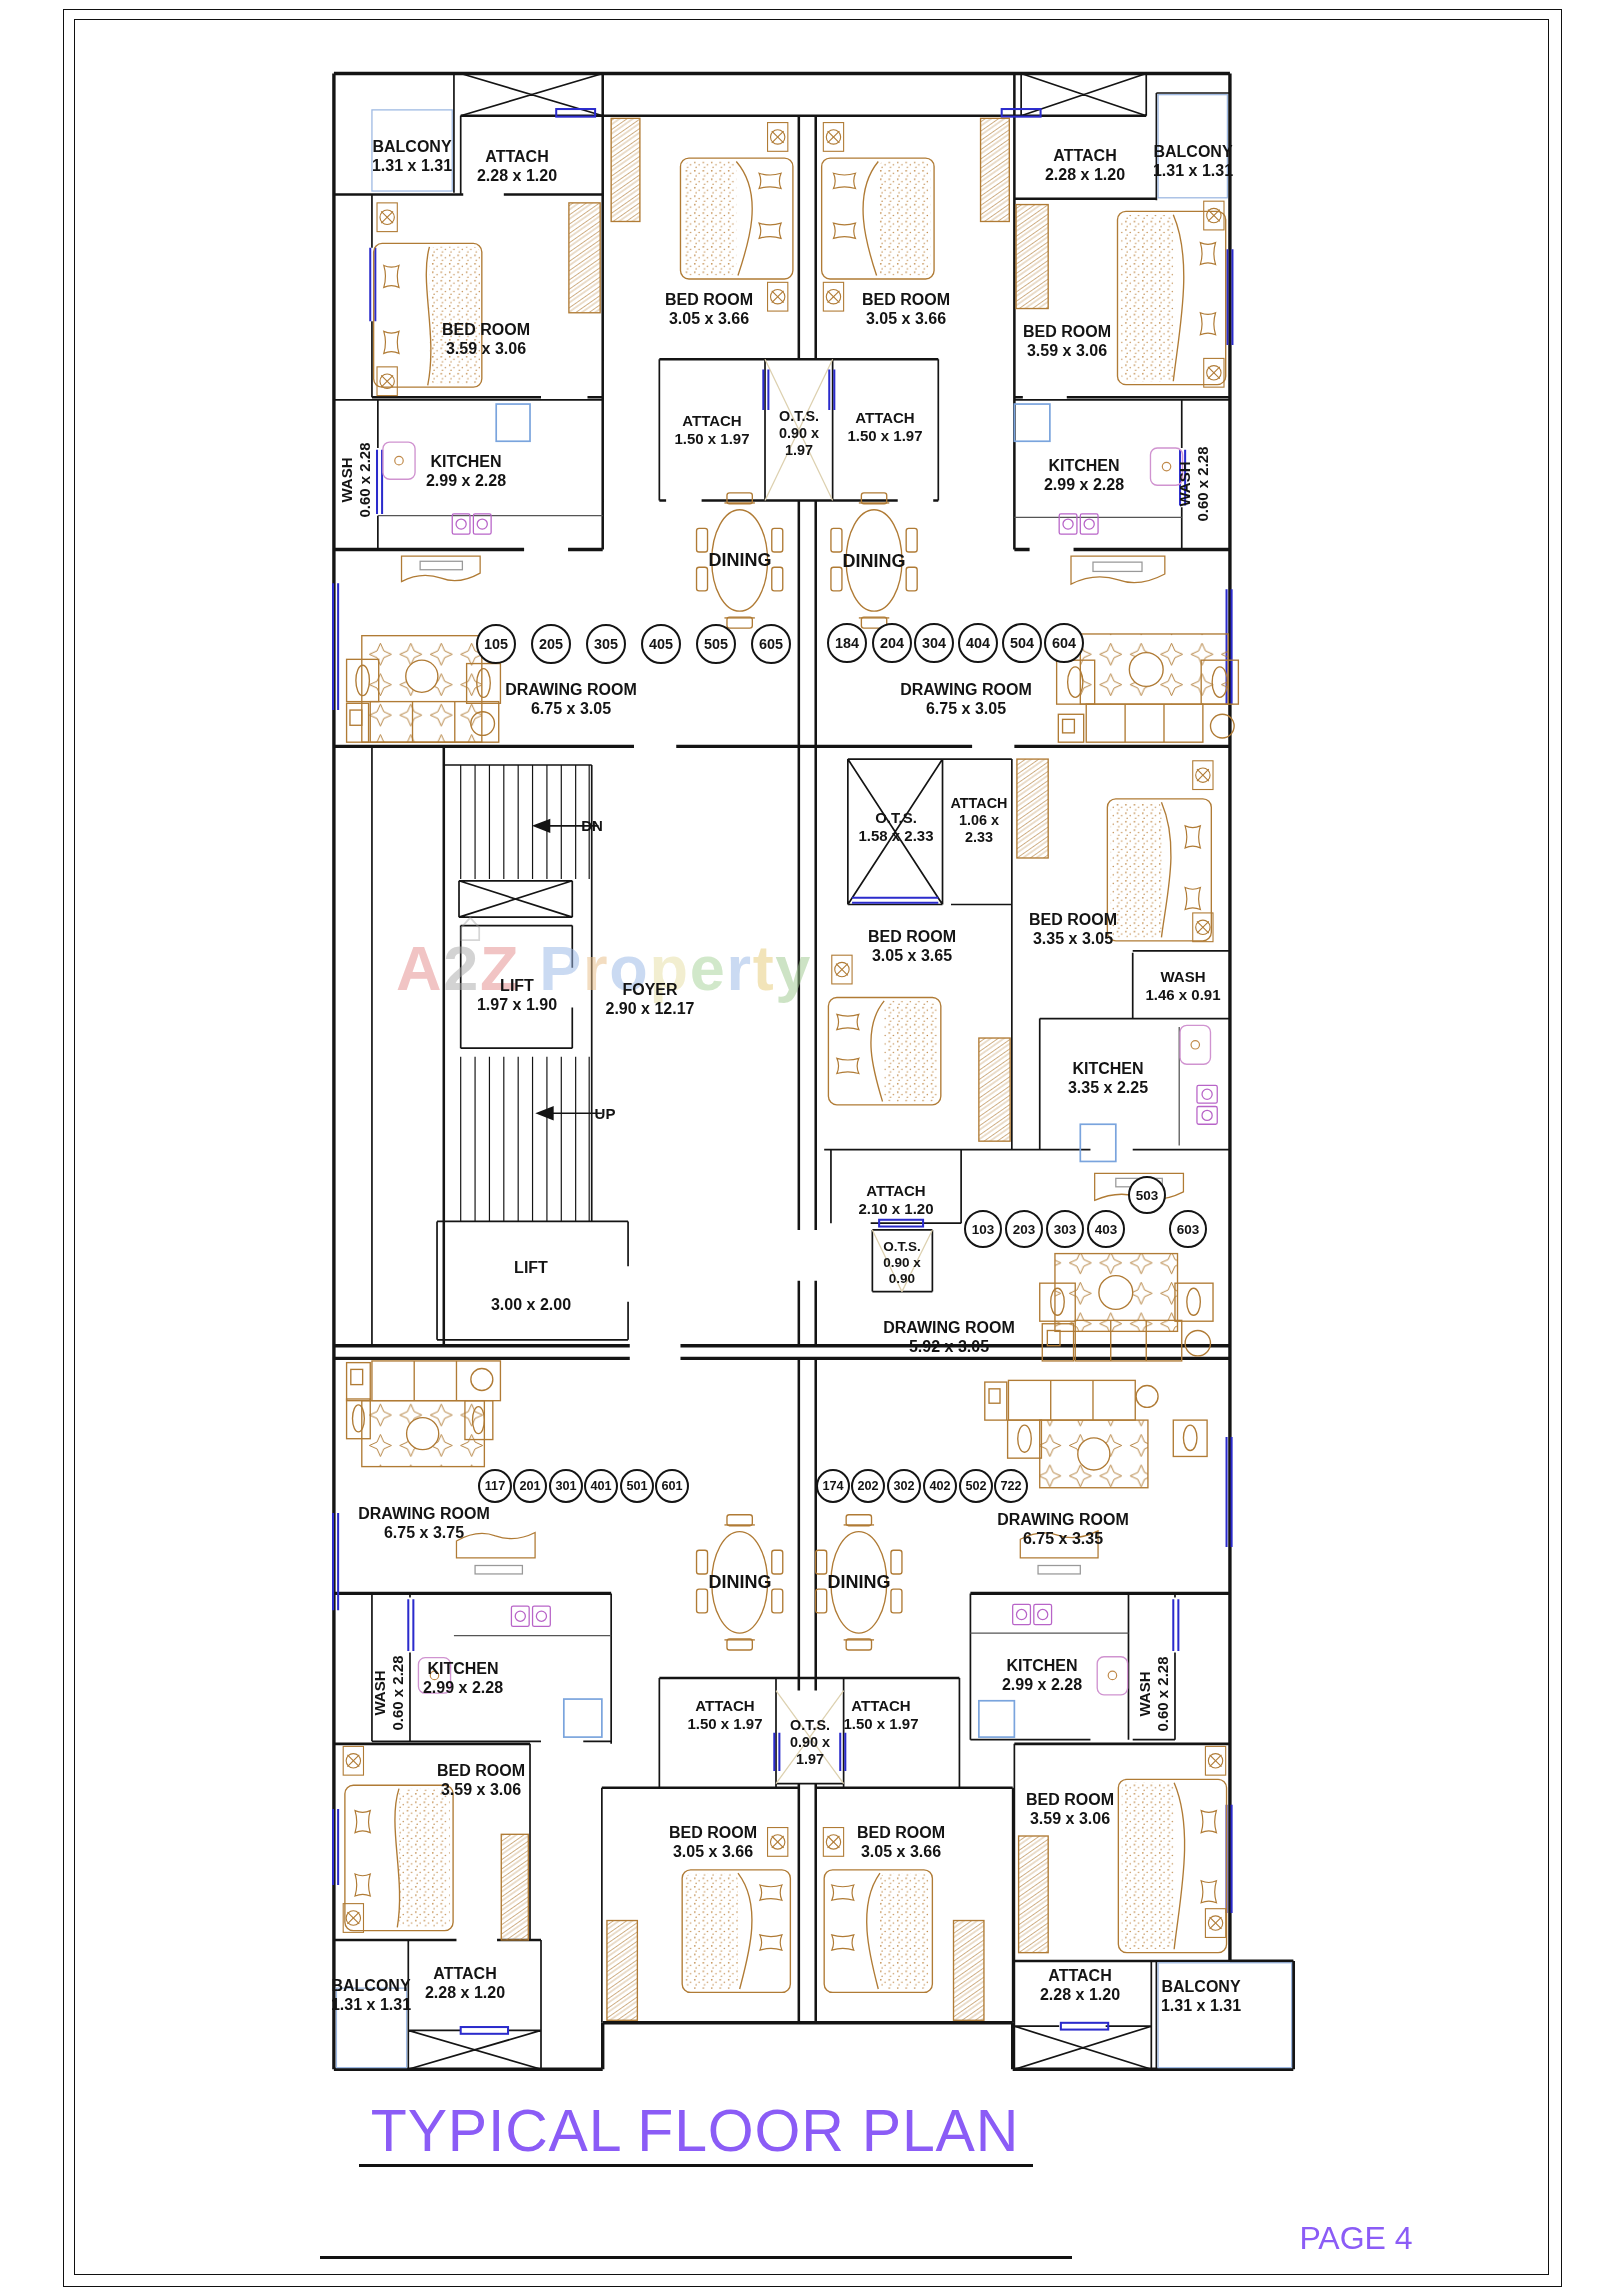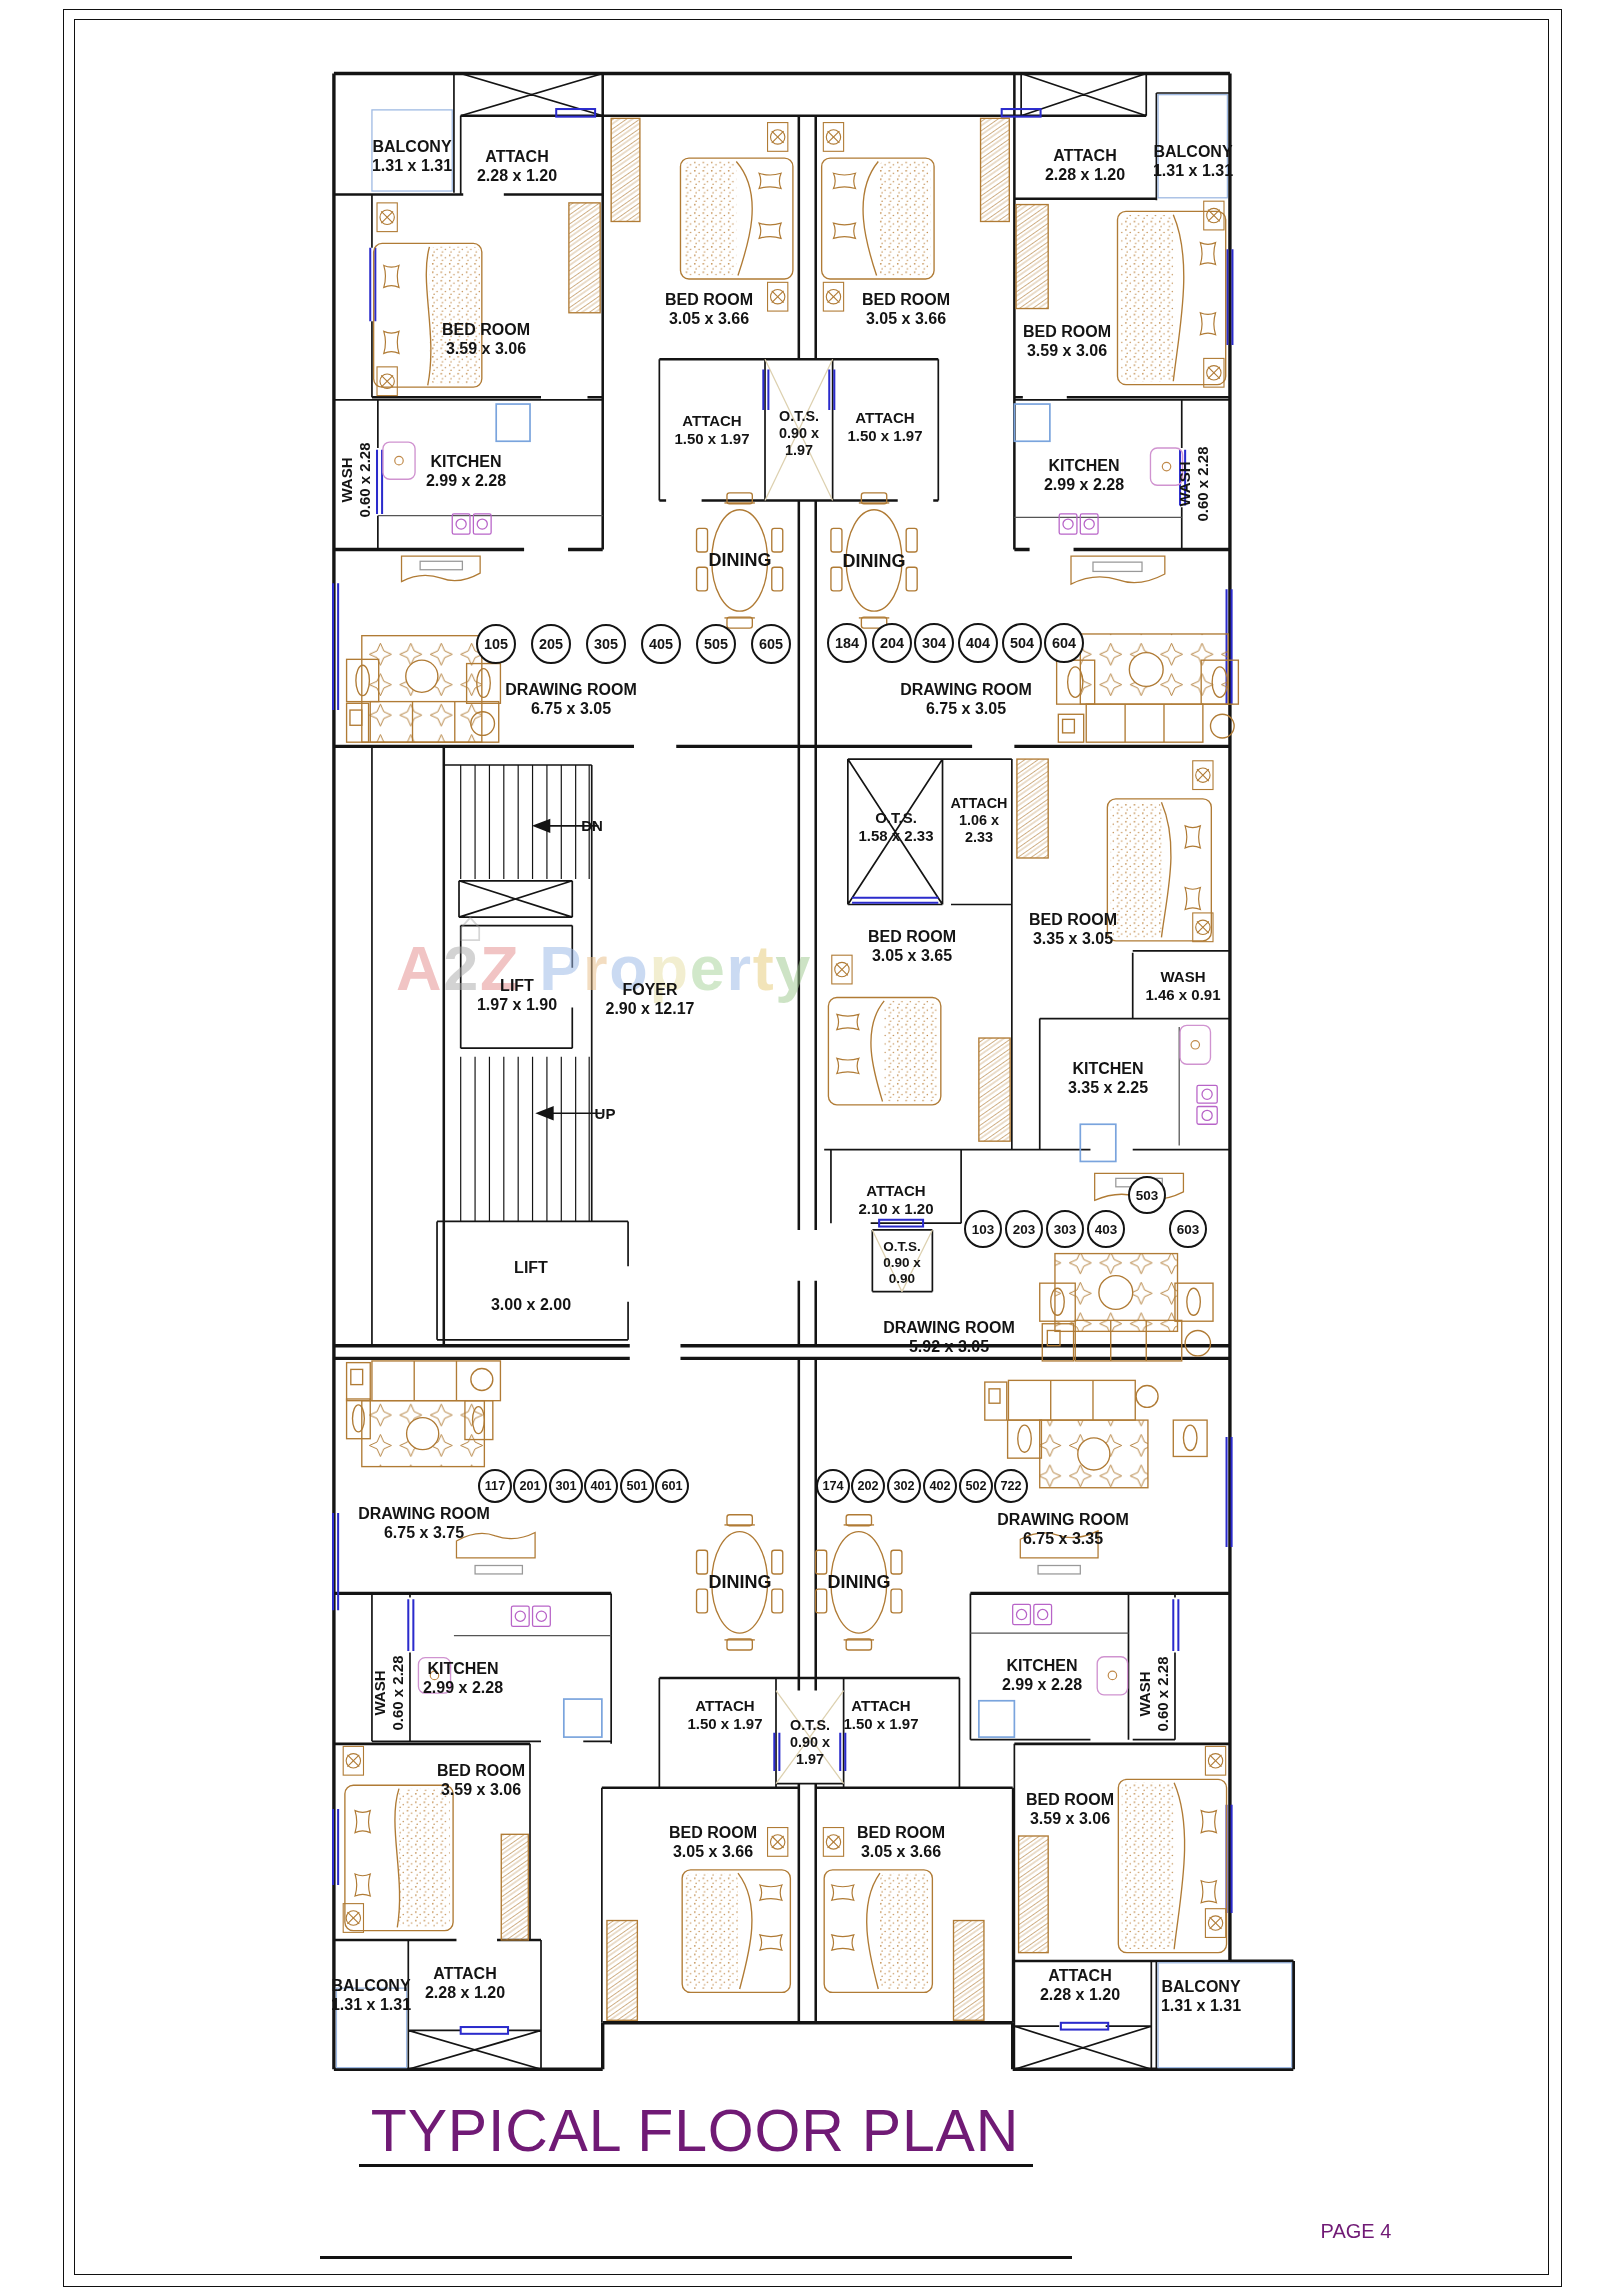--- a/index.html
+++ b/index.html
@@ -30,7 +30,7 @@
   .wm-house{position:absolute;left:457px;top:901px;font-size:44px;color:#9a9a9a;opacity:.4;z-index:4;}
   .wm-site{position:absolute;left:486px;top:852px;font-size:46px;font-weight:400;color:#c3c3c3;
            letter-spacing:13.5px;opacity:.62;z-index:6;}
-  .title-line{position:absolute;transform:translateX(-50%);color:#701a75;white-space:nowrap;z-index:5;}
+  .title-line{position:absolute;transform:translateX(-50%);color:#8b5cf6;white-space:nowrap;z-index:5;}
   #plan-title{left:695px;top:2097px;font-size:59px;font-weight:500;letter-spacing:0.8px;}
   #plan-subtitle{left:695px;top:2186px;font-size:57px;font-weight:500;}
   #page-number{left:1356px;top:2220px;font-size:20px;font-weight:500;}

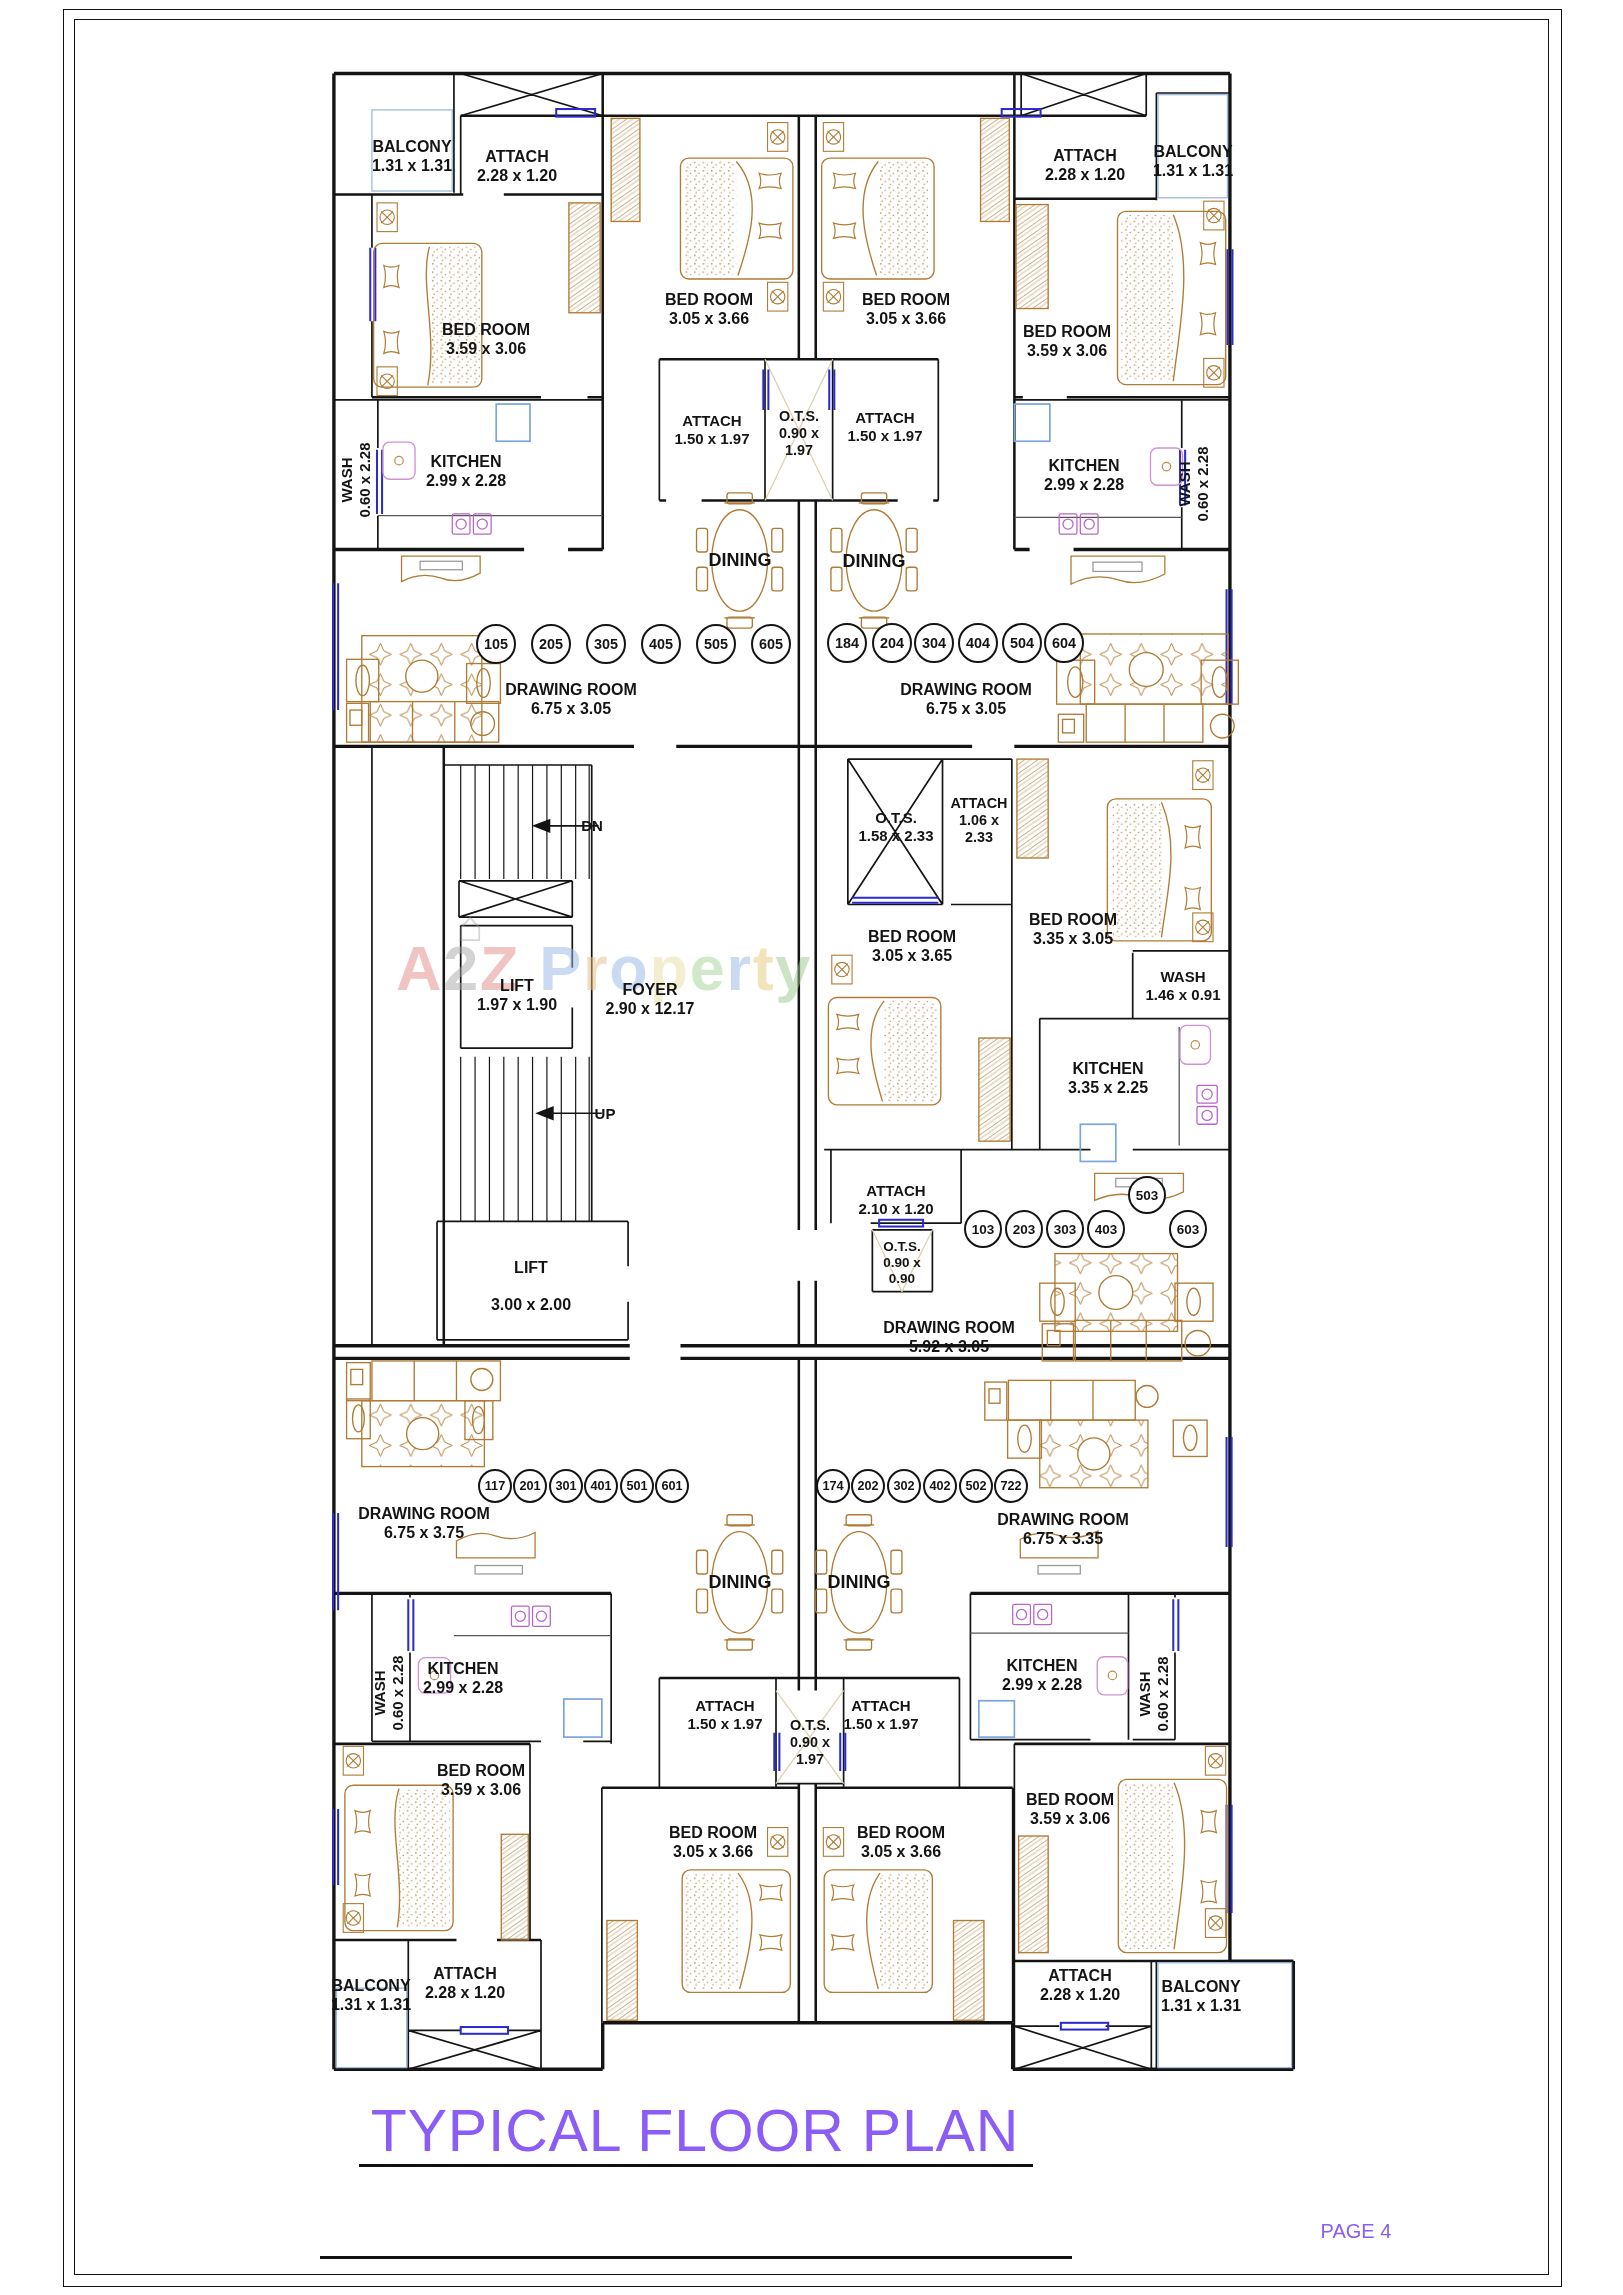--- a/index.html
+++ b/index.html
@@ -33,7 +33,7 @@
   .title-line{position:absolute;transform:translateX(-50%);color:#8b5cf6;white-space:nowrap;z-index:5;}
   #plan-title{left:695px;top:2097px;font-size:59px;font-weight:500;letter-spacing:0.8px;}
   #plan-subtitle{left:695px;top:2186px;font-size:57px;font-weight:500;}
-  #page-number{left:1356px;top:2220px;font-size:20px;font-weight:500;}
+  #page-number{left:1356px;top:2220px;font-size:32px;font-weight:500;}
   .rule{position:absolute;height:2.5px;background:#111;z-index:5;}
   #rule1{left:359px;top:2164px;width:674px;}
   #rule2{left:320px;top:2256px;width:752px;}

